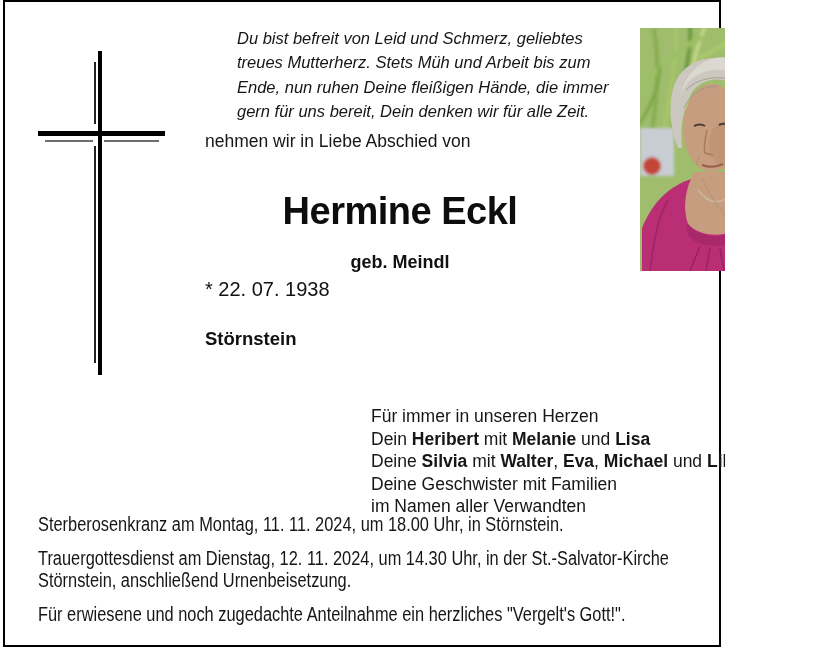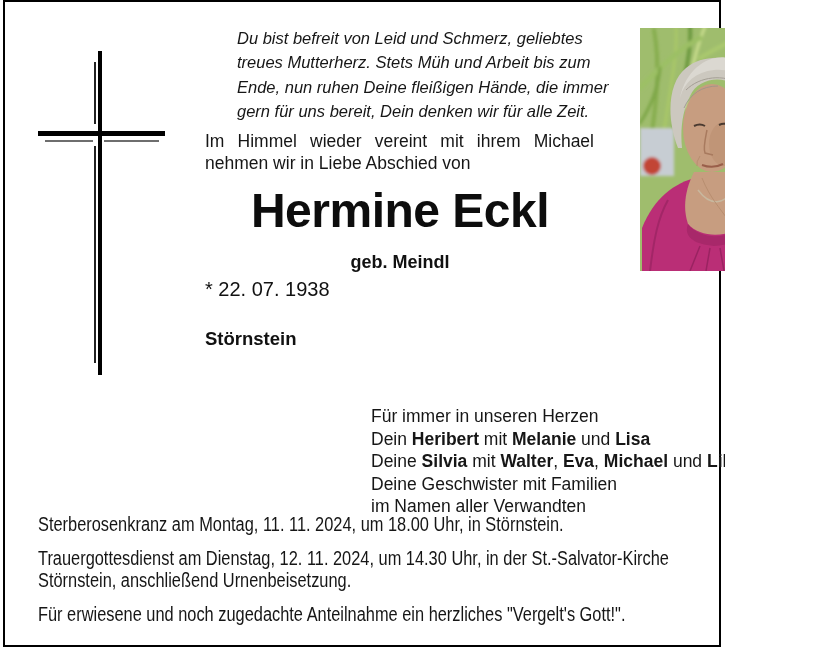--- a/index.html
+++ b/index.html
@@ -101,7 +101,6 @@
   </div>
 
   <div class="intro">
-    <div class="justify">Im Himmel wieder vereint mit ihrem Michael</div>
     <div>nehmen wir in Liebe Abschied von</div>
   </div>
 

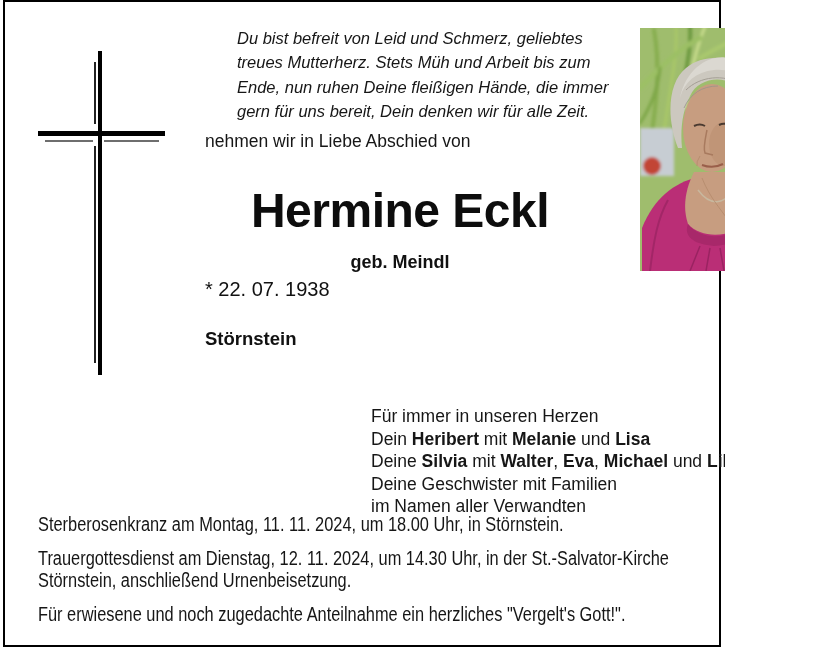--- a/index.html
+++ b/index.html
@@ -41,7 +41,7 @@
   .intro .justify { text-align: justify; text-align-last: justify; }
   .name {
     position: absolute; left: 205px; top: 186px; width: 390px;
-    font-size: 48px; line-height: 50px; font-weight: bold;
+    font-size: 38px; line-height: 50px; font-weight: bold;
     text-align: center; letter-spacing: -0.5px; color: #0d0d0d;
     white-space: nowrap;
   }

